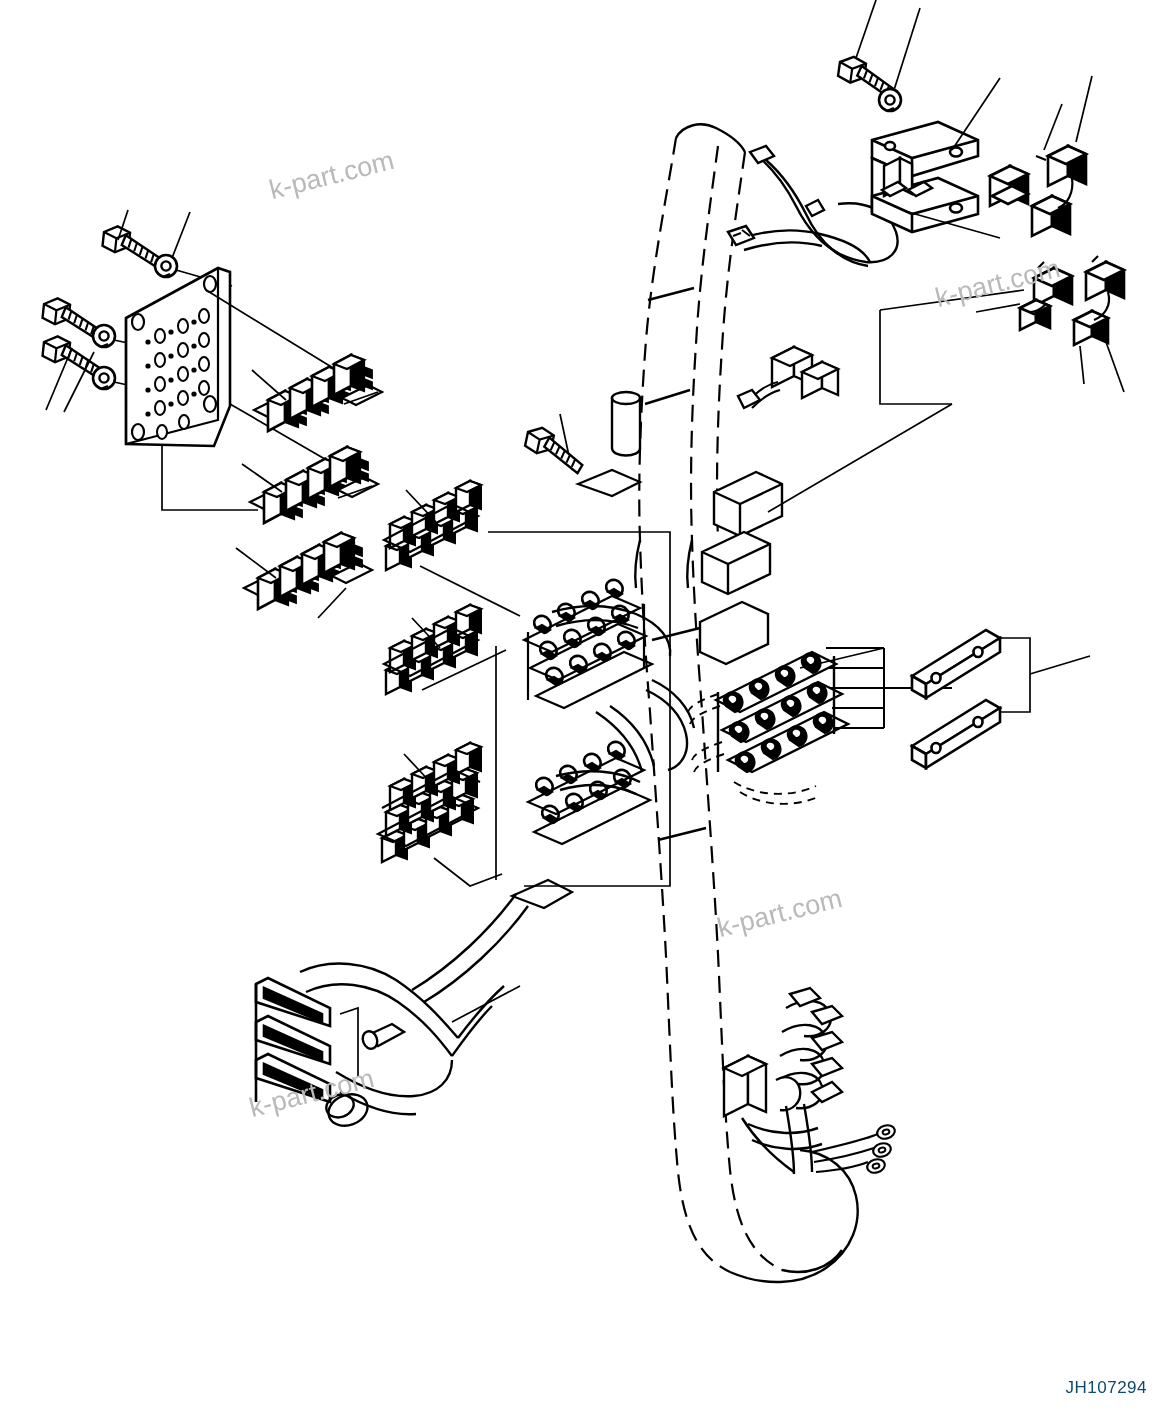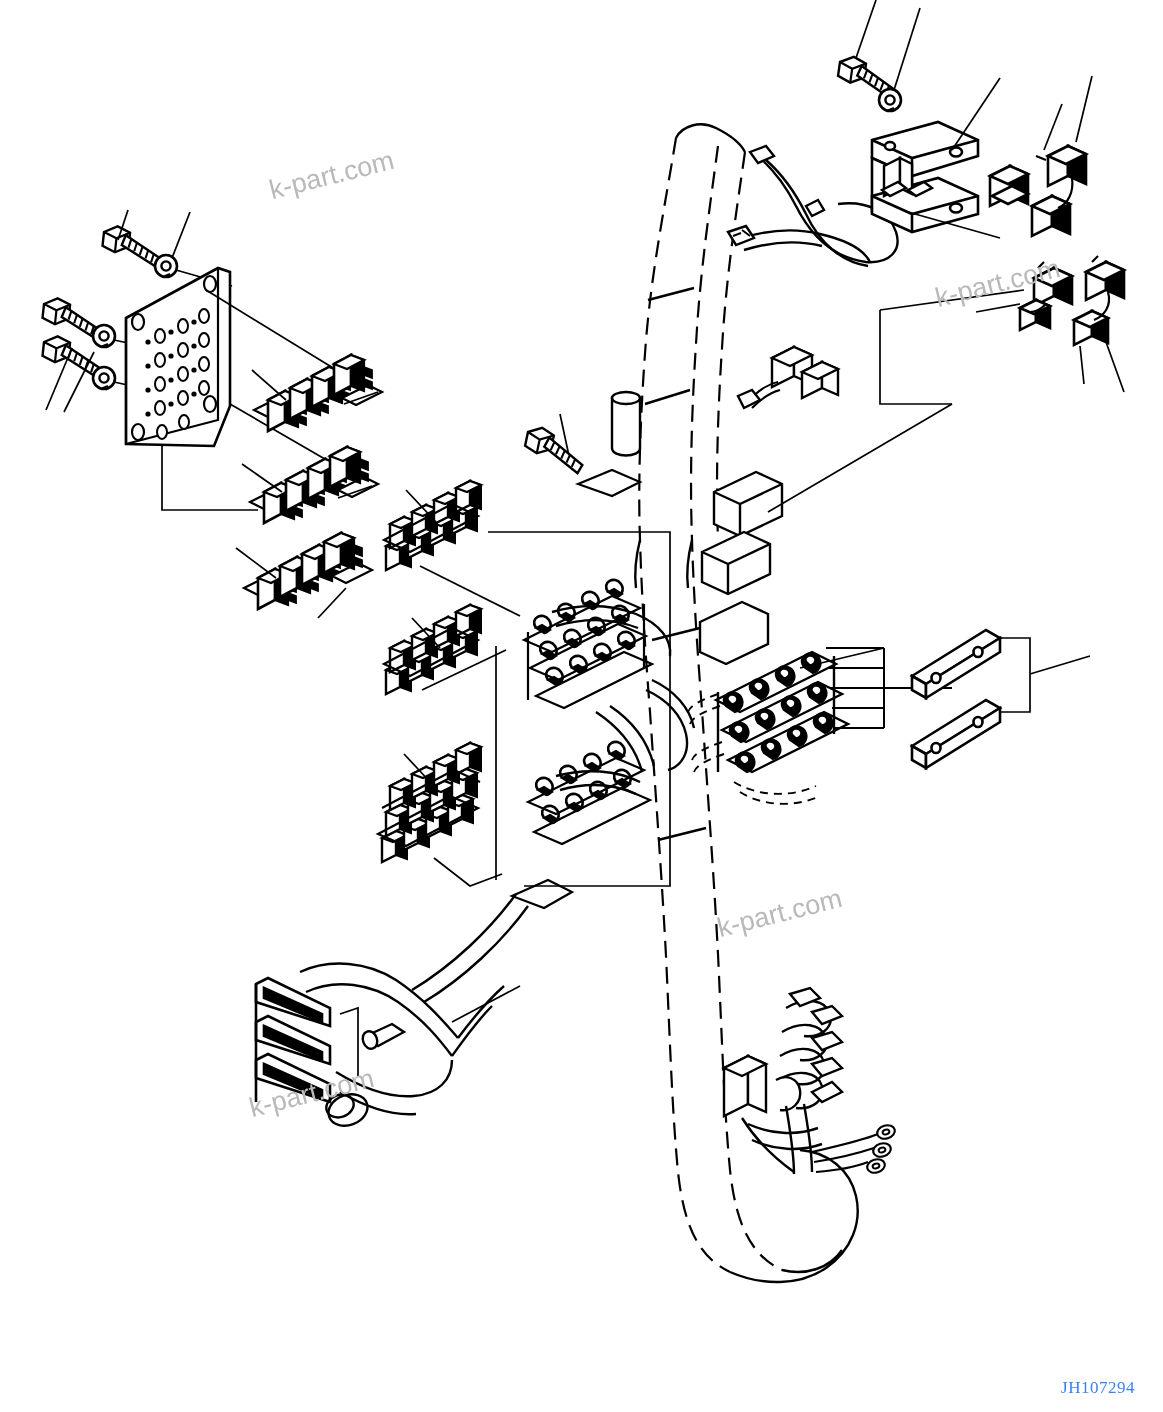--- a/index.html
+++ b/index.html
@@ -28,12 +28,12 @@
   }
   .drawing-number {
     position: absolute;
-    right: 28px;
+    right: 16px;
     bottom: 14px;
-    font-family: Liberation Serif, serif;
+    font-family: Liberation Sans, sans-serif;
     font-size: 17px;
     letter-spacing: 0.5px;
-    color: #3b82f6;
+    color: #0c4a6e;
     white-space: nowrap;
   }
   .watermark {

